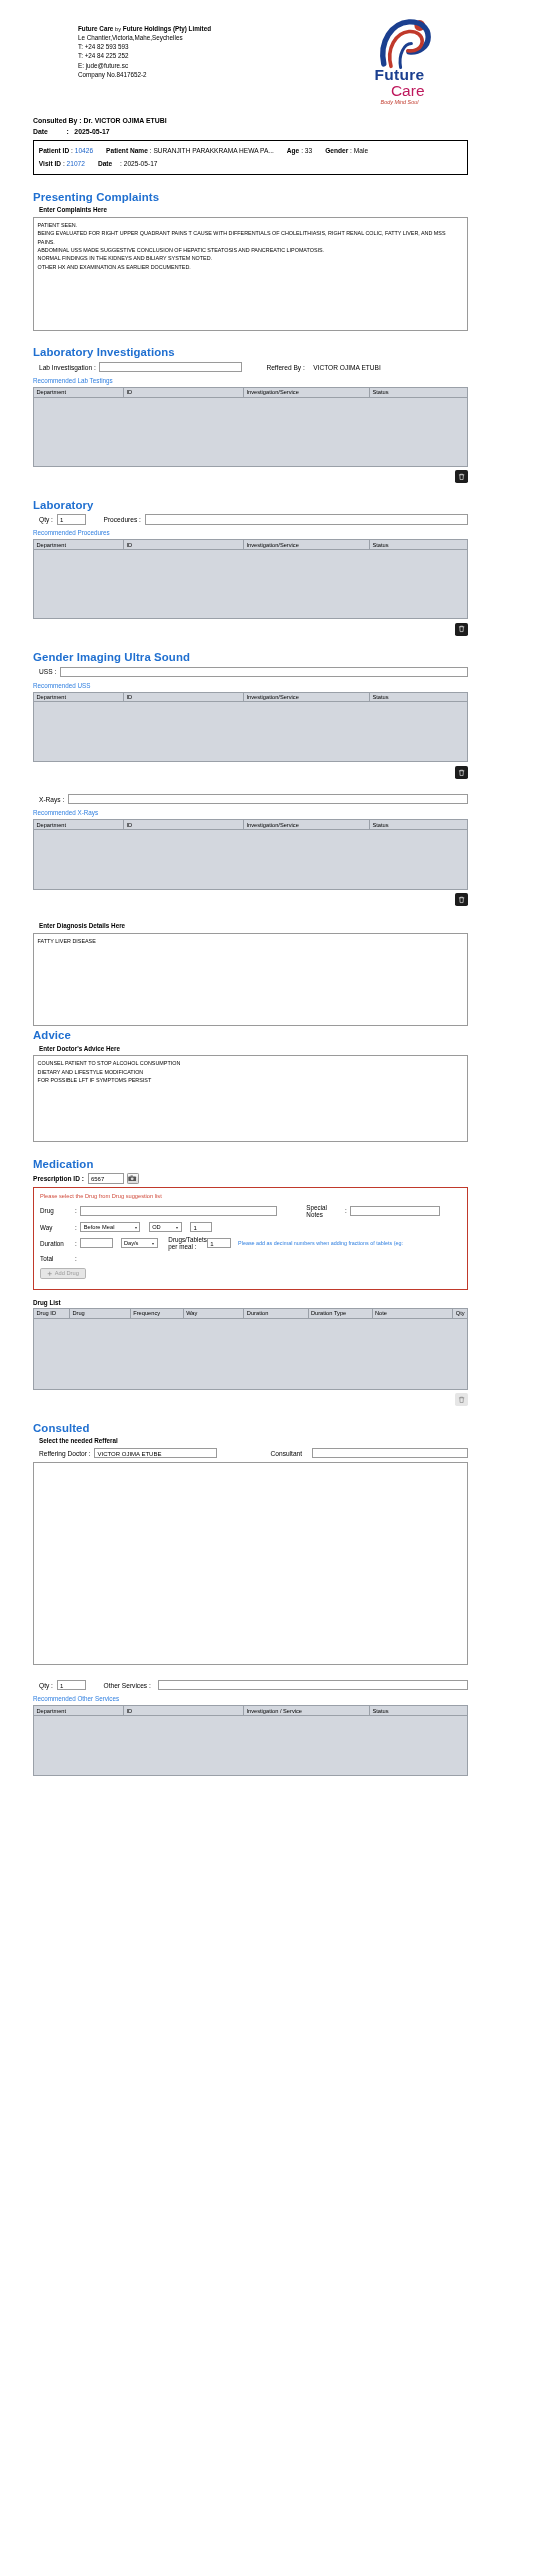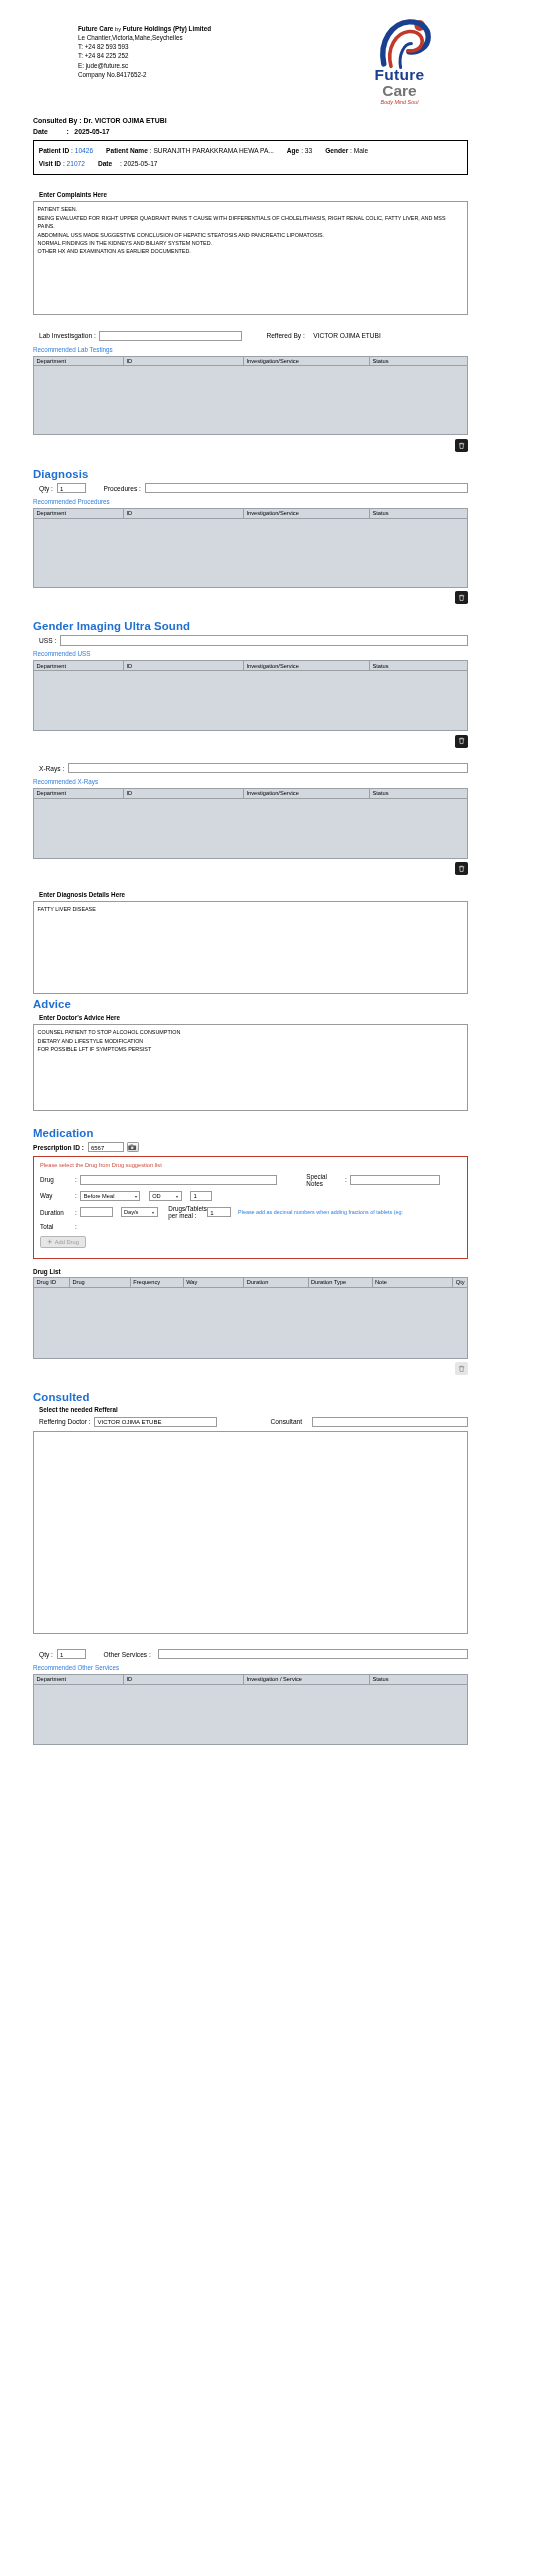--- a/index.html
+++ b/index.html
@@ -56,9 +56,10 @@
   }
   .logo-care {
     font-size: 15.5px;
-    color: #737373;
-    font-weight: bold;
+    color: #be185d;
+    font-weight: normal;
     line-height: 1;
+    text-align: right;
   }
   .logo-tag {
     font-size: 5.4px;

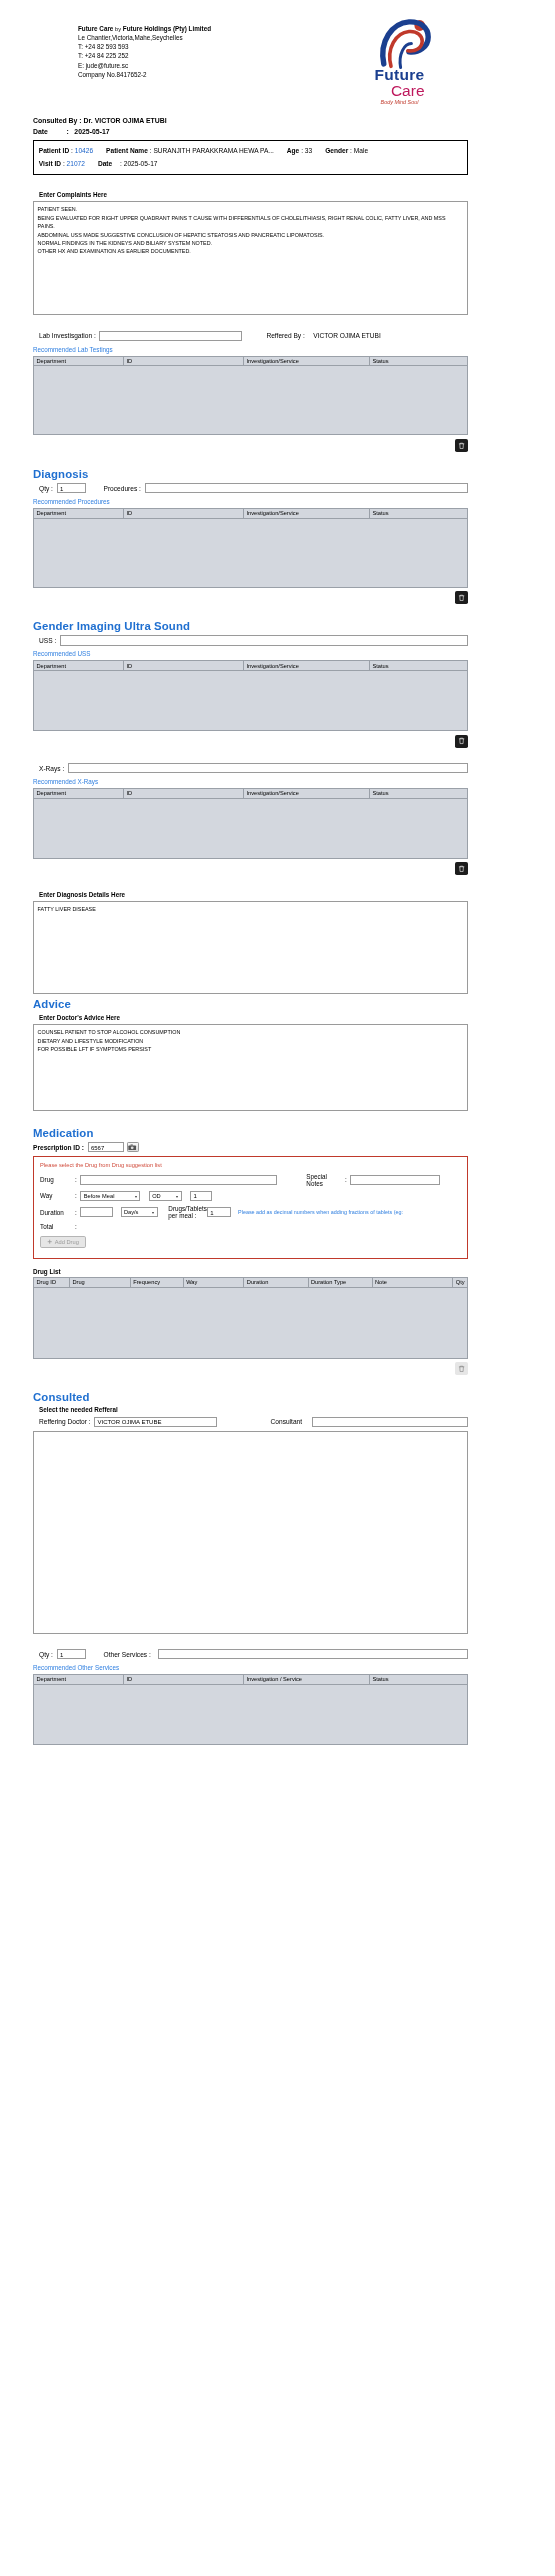--- a/index.html
+++ b/index.html
@@ -330,6 +330,7 @@
   </div>
 
   <div class="section">
+    <h2 class="sec-title">Presenting Complaints</h2>
     <div class="sec-sub">Enter Complaints Here</div>
     <div class="ta complaints">PATIENT SEEN.
 BEING EVALUATED FOR RIGHT UPPER QUADRANT PAINS T CAUSE WITH DIFFERENTIALS OF CHOLELITHIASIS, RIGHT RENAL COLIC, FATTY LIVER, AND MSS PAINS.

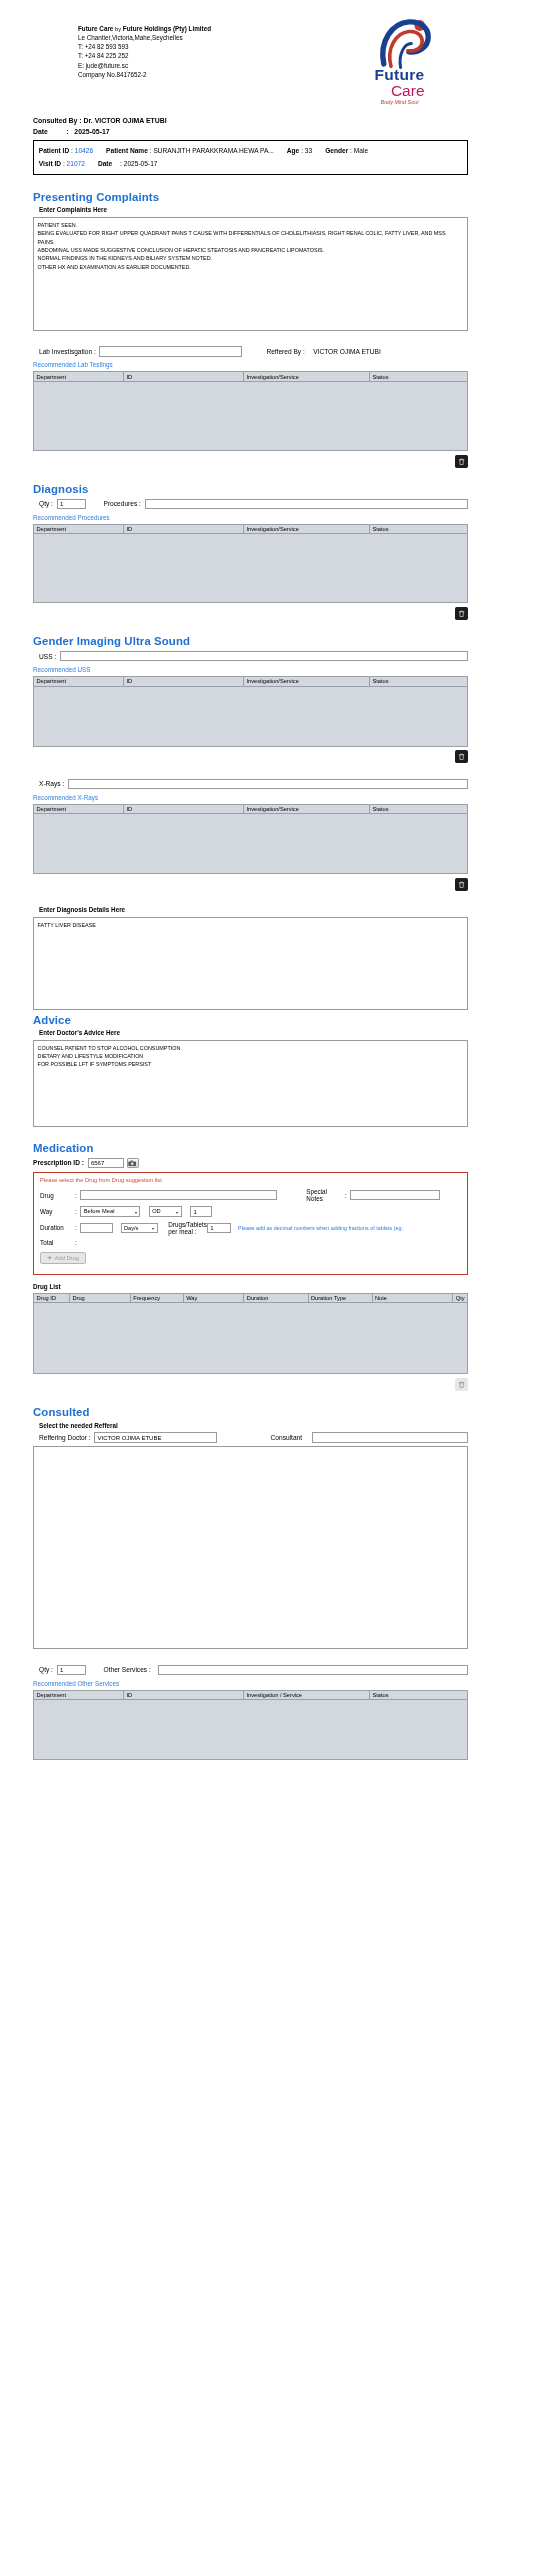--- a/index.html
+++ b/index.html
@@ -340,6 +340,7 @@
   </div>
 
   <div class="section">
+    <h2 class="sec-title">Laboratory  Investigations</h2>
     <div class="row" style="margin-left:6px;">
       <span class="lbl">Lab Investisgation :</span>
       <span class="inp" style="width:143px"></span>

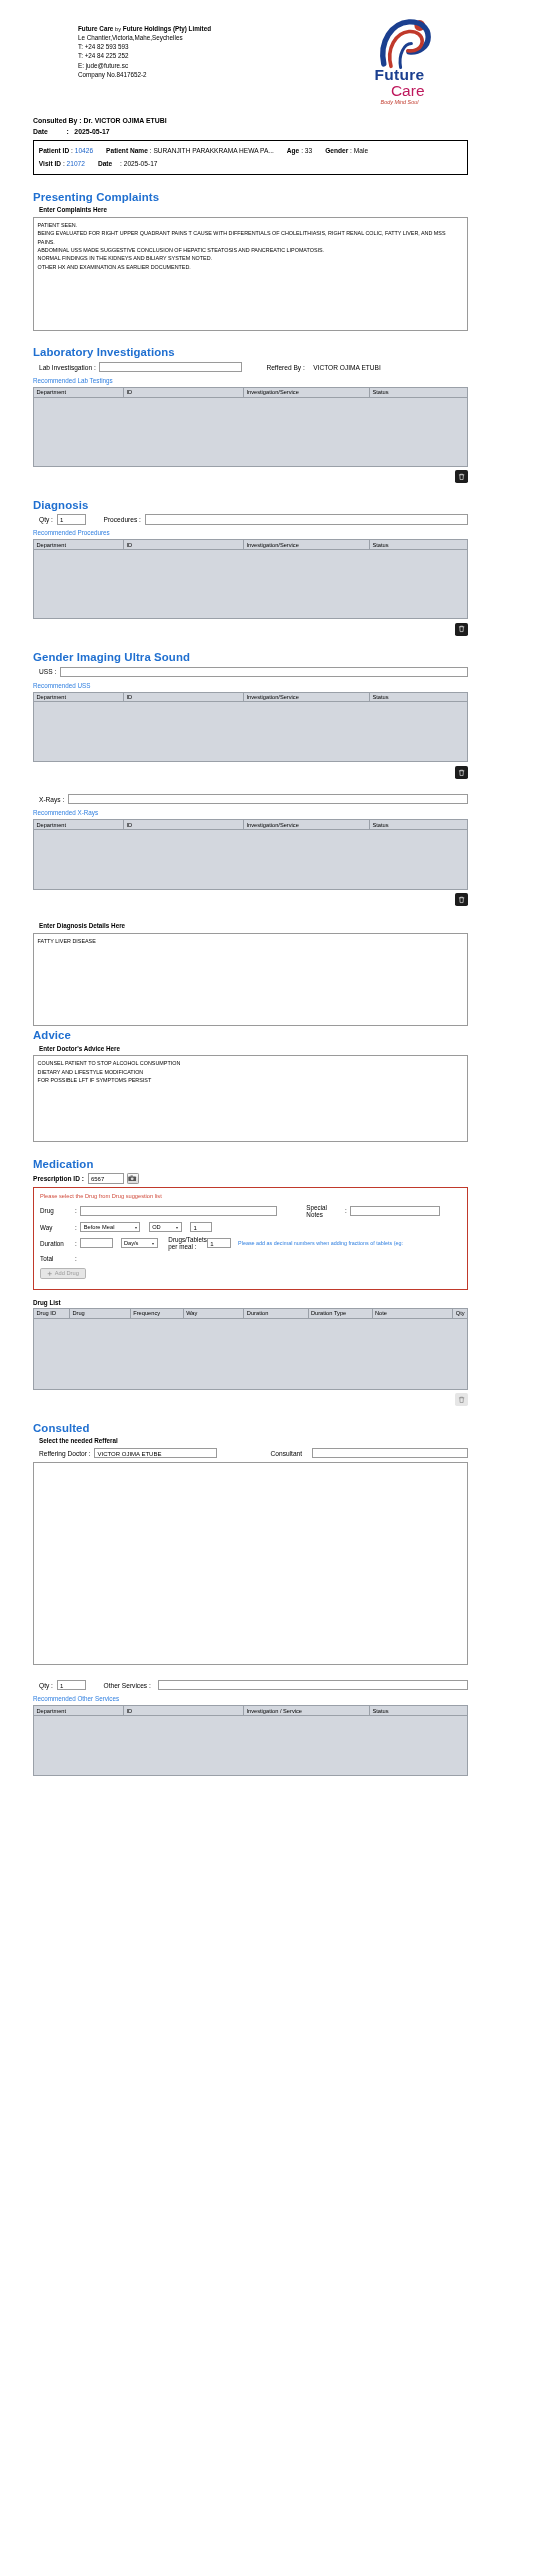--- a/index.html
+++ b/index.html
@@ -373,7 +373,7 @@
   </div>
 
   <div class="section">
-    <h2 class="sec-title">Diagnosis</h2>
+    <h2 class="sec-title">Laboratory</h2>
     <div class="row" style="margin-left:6px;">
       <span class="lbl">Qty :</span>
       <span class="inp" style="width:29px">1</span>

